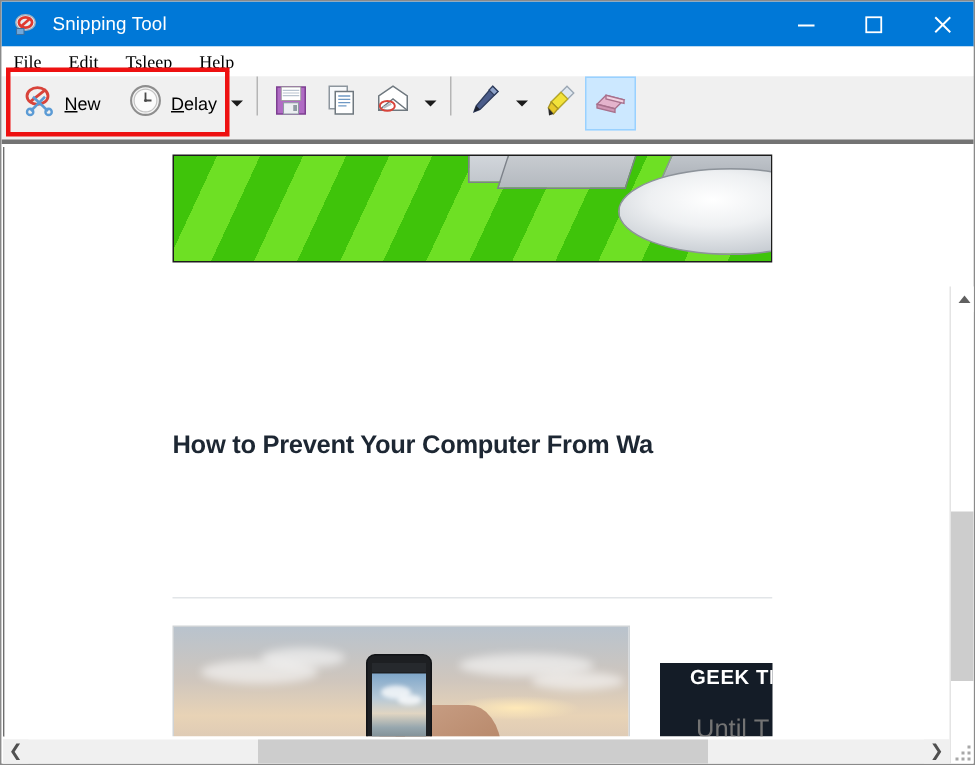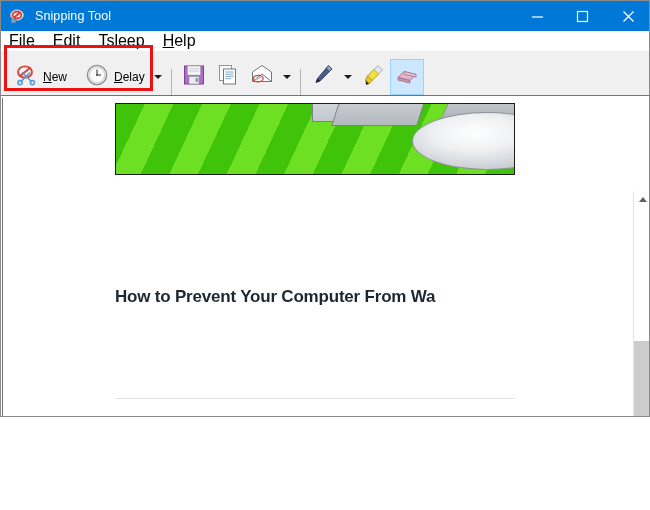--- a/index.html
+++ b/index.html
@@ -13,7 +13,7 @@
   #app {
     position: relative;
     width: 650px;
-    height: 417px;
+    height: 510px;
     overflow: hidden;
     background: #f0f0f0;
     border: 1px solid #8a8a8a;

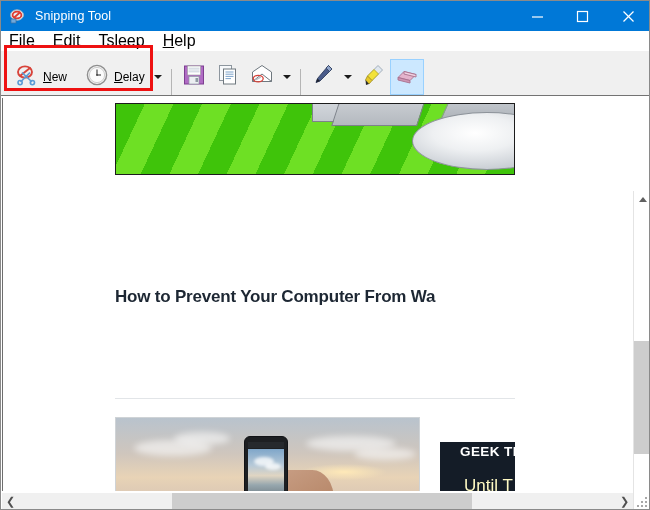--- a/index.html
+++ b/index.html
@@ -71,10 +71,11 @@
     box-sizing: border-box;
   }
   .menu-item {
-    font-size: 16px;
+    font-size: 12px;
     color: #000000;
     margin-right: 18px;
     white-space: nowrap;
+    font-family: Liberation Serif, serif;
   }
   .menu-item u { text-decoration: underline; }
 

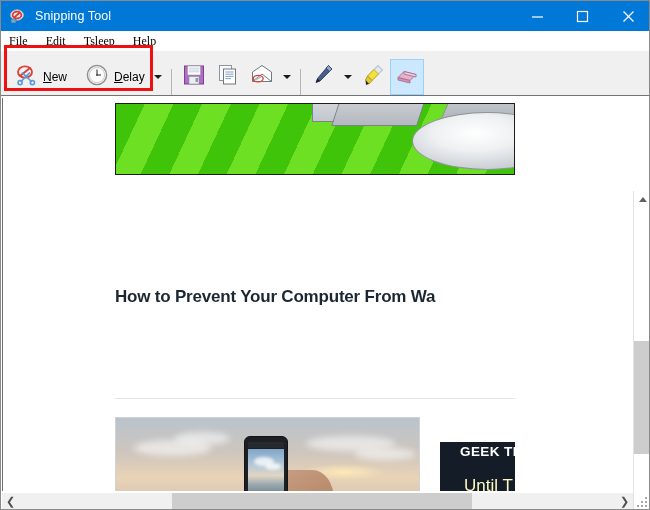--- a/index.html
+++ b/index.html
@@ -85,10 +85,10 @@
     left: 0; top: 50px;
     width: 650px; height: 45px;
     background: #f0f0f0;
-    border-bottom: 1px solid #737373;
+    border-bottom: 3px solid #737373;
     box-sizing: border-box;
     display: flex;
-    align-items: flex-end;
+    align-items: flex-start;
   }
   .tb-btn {
     display: flex;

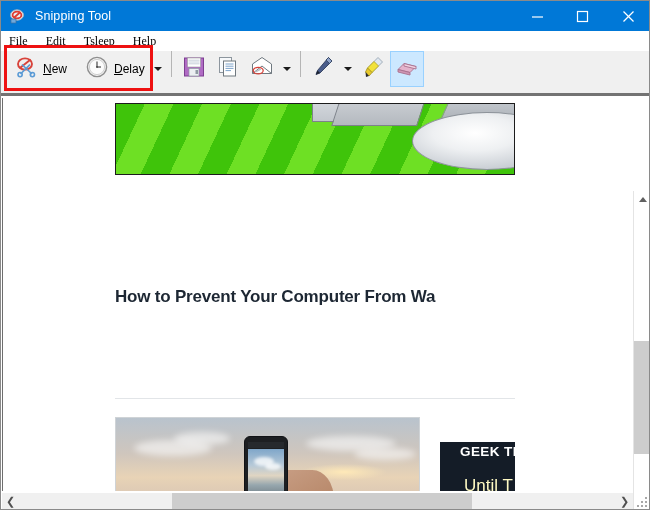--- a/index.html
+++ b/index.html
@@ -339,7 +339,7 @@
     position: absolute;
     left: 24px; top: 32px;
     font-size: 17px;
-    color: #fef9c3;
+    color: #737373;
     line-height: 24px;
     white-space: nowrap;
     text-align: center;

